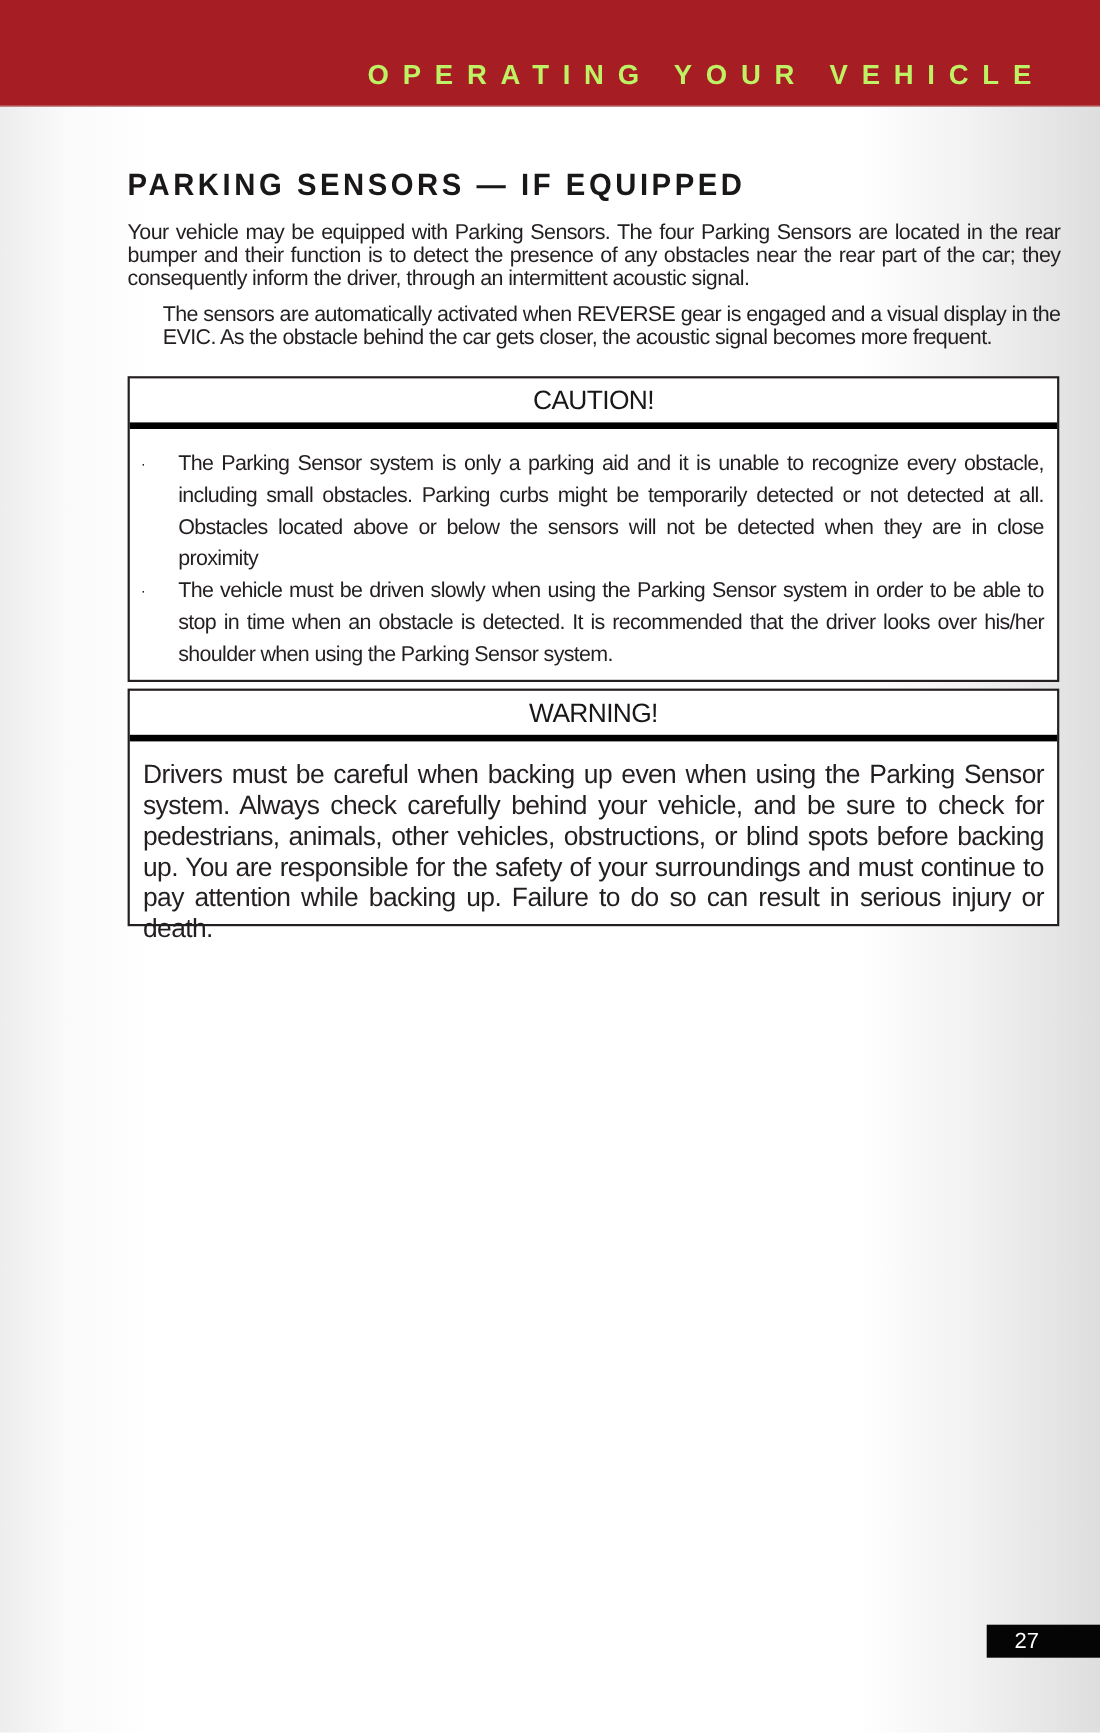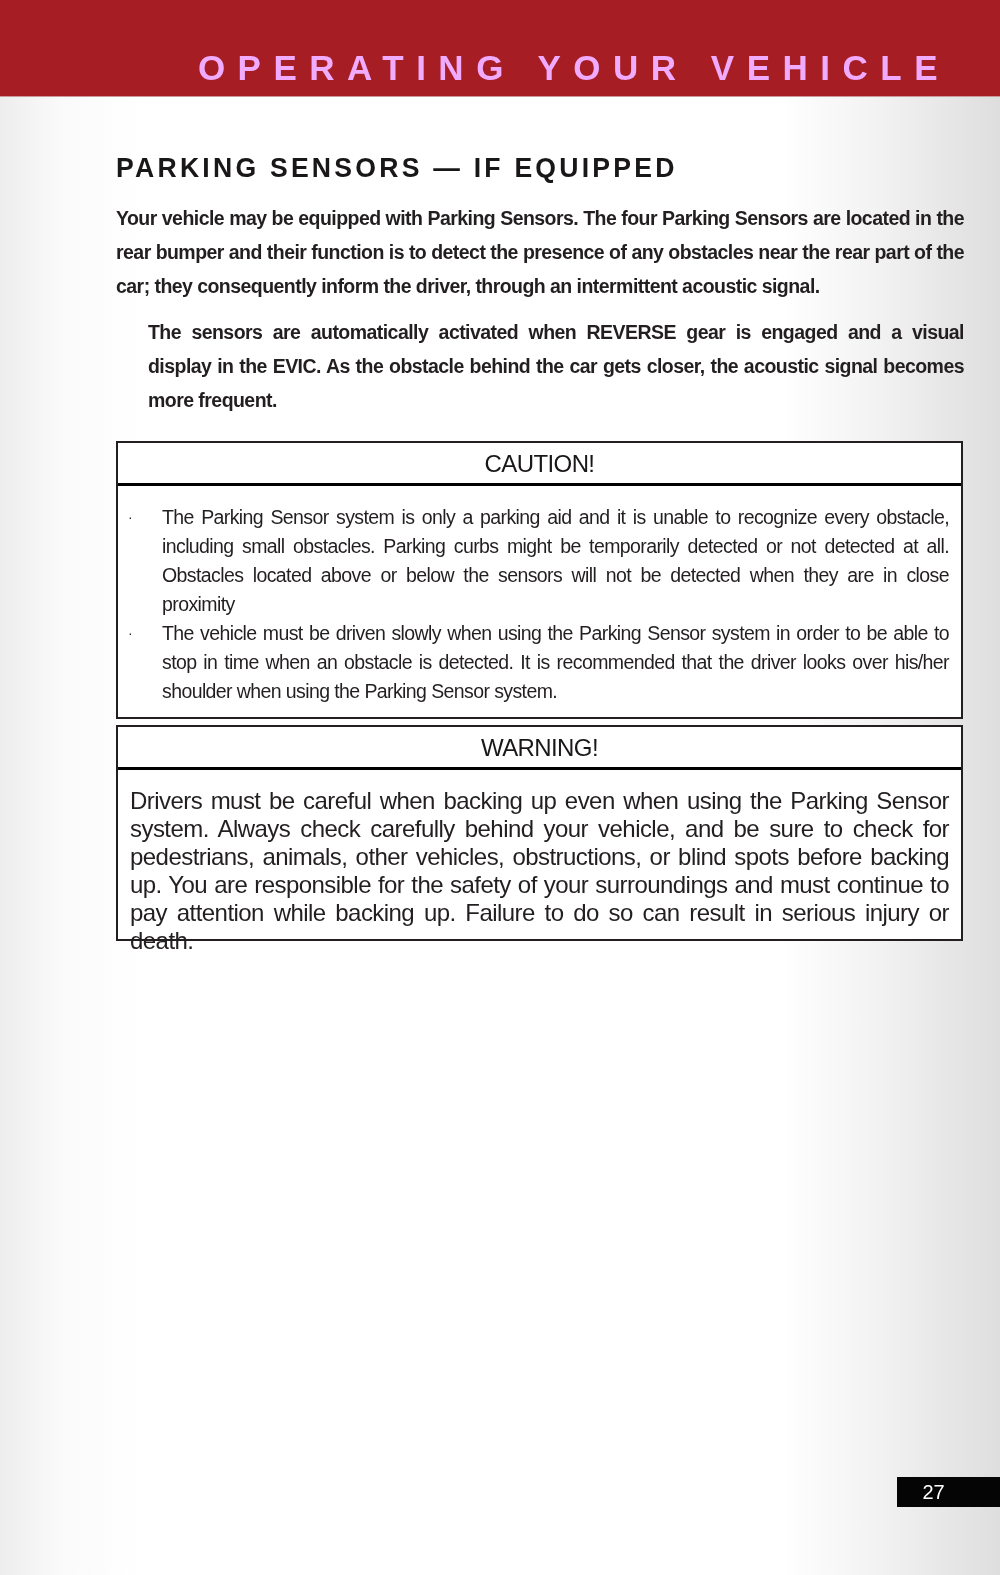--- a/index.html
+++ b/index.html
@@ -19,7 +19,7 @@
     }
     .header-title {
       position: absolute; right: 50px; top: 48px;
-      color: #f0abfc; font-weight: bold; font-size: 35px;
+      color: #bef264; font-weight: bold; font-size: 25px;
       letter-spacing: 12.5px; line-height: 40px; white-space: nowrap;
     }
     .content { position: absolute; left: 100px; top: 148px; width: 848px; padding-left: 16px; }

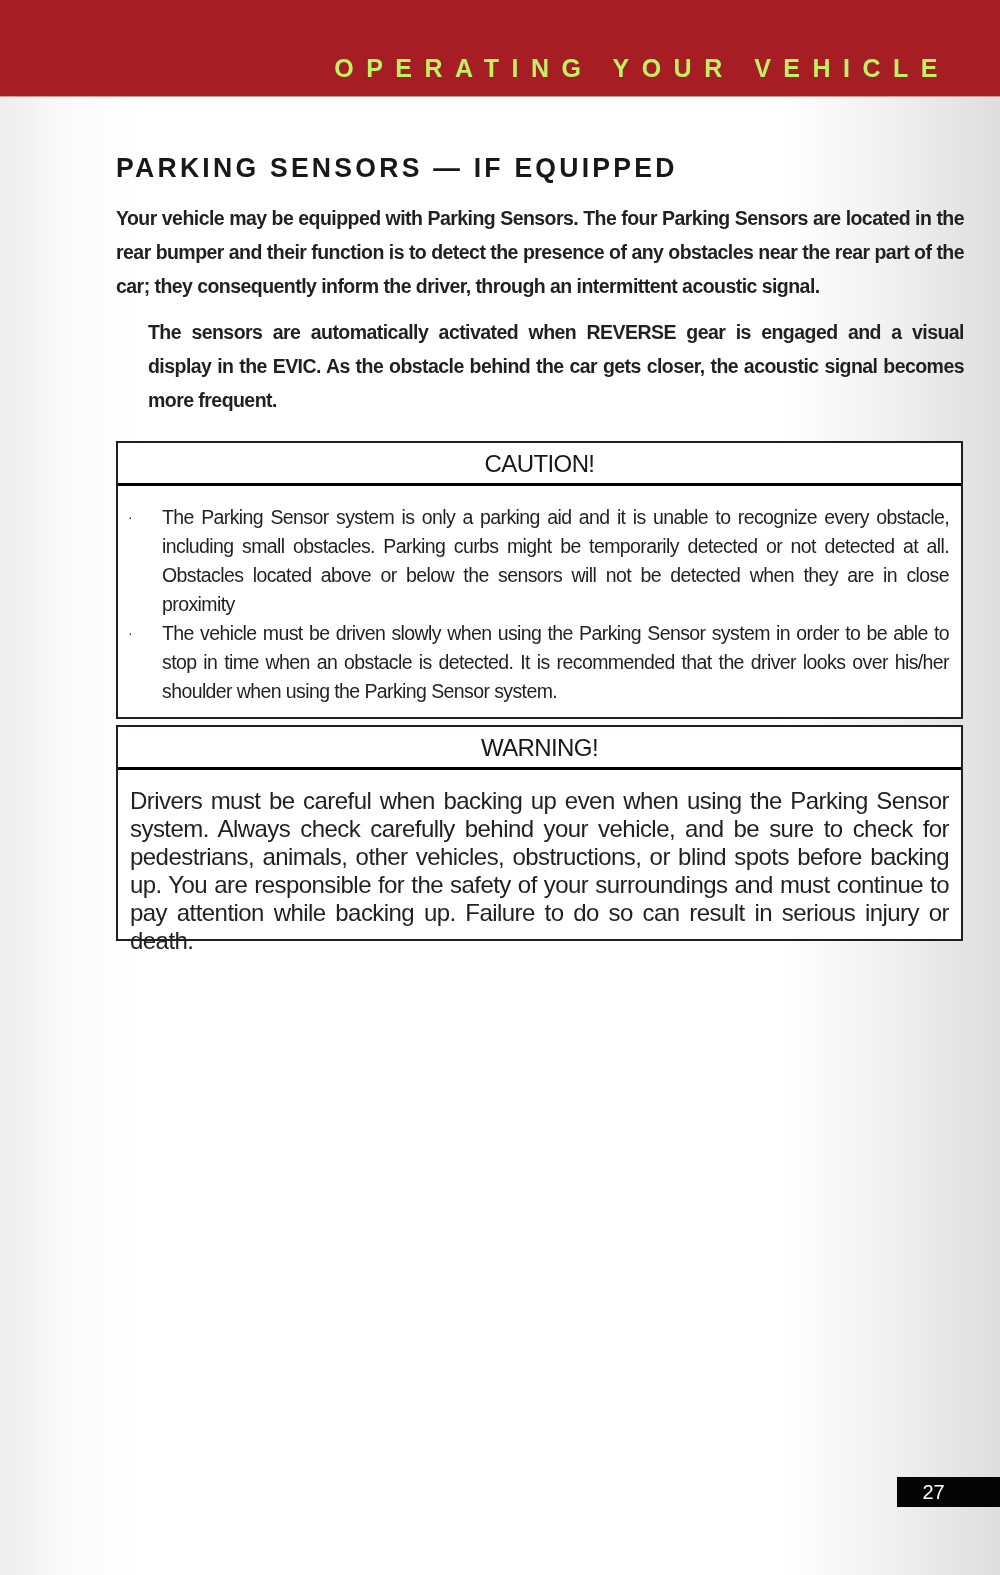--- a/index.html
+++ b/index.html
@@ -29,8 +29,8 @@
       white-space: nowrap;
     }
     .para {
-      margin: 13px 0 0 0; font-size: 19.5px; line-height: 34px; color: #231f20;
-      letter-spacing: -0.55px; text-align: justify; font-weight: bold;
+      margin: 13px 0 0 0; font-size: 19.5px; line-height: 21px; color: #231f20;
+      letter-spacing: -0.55px; text-align: justify;
     }
     .para + .para { margin-top: 12px; margin-left: 32px; }
     .box {

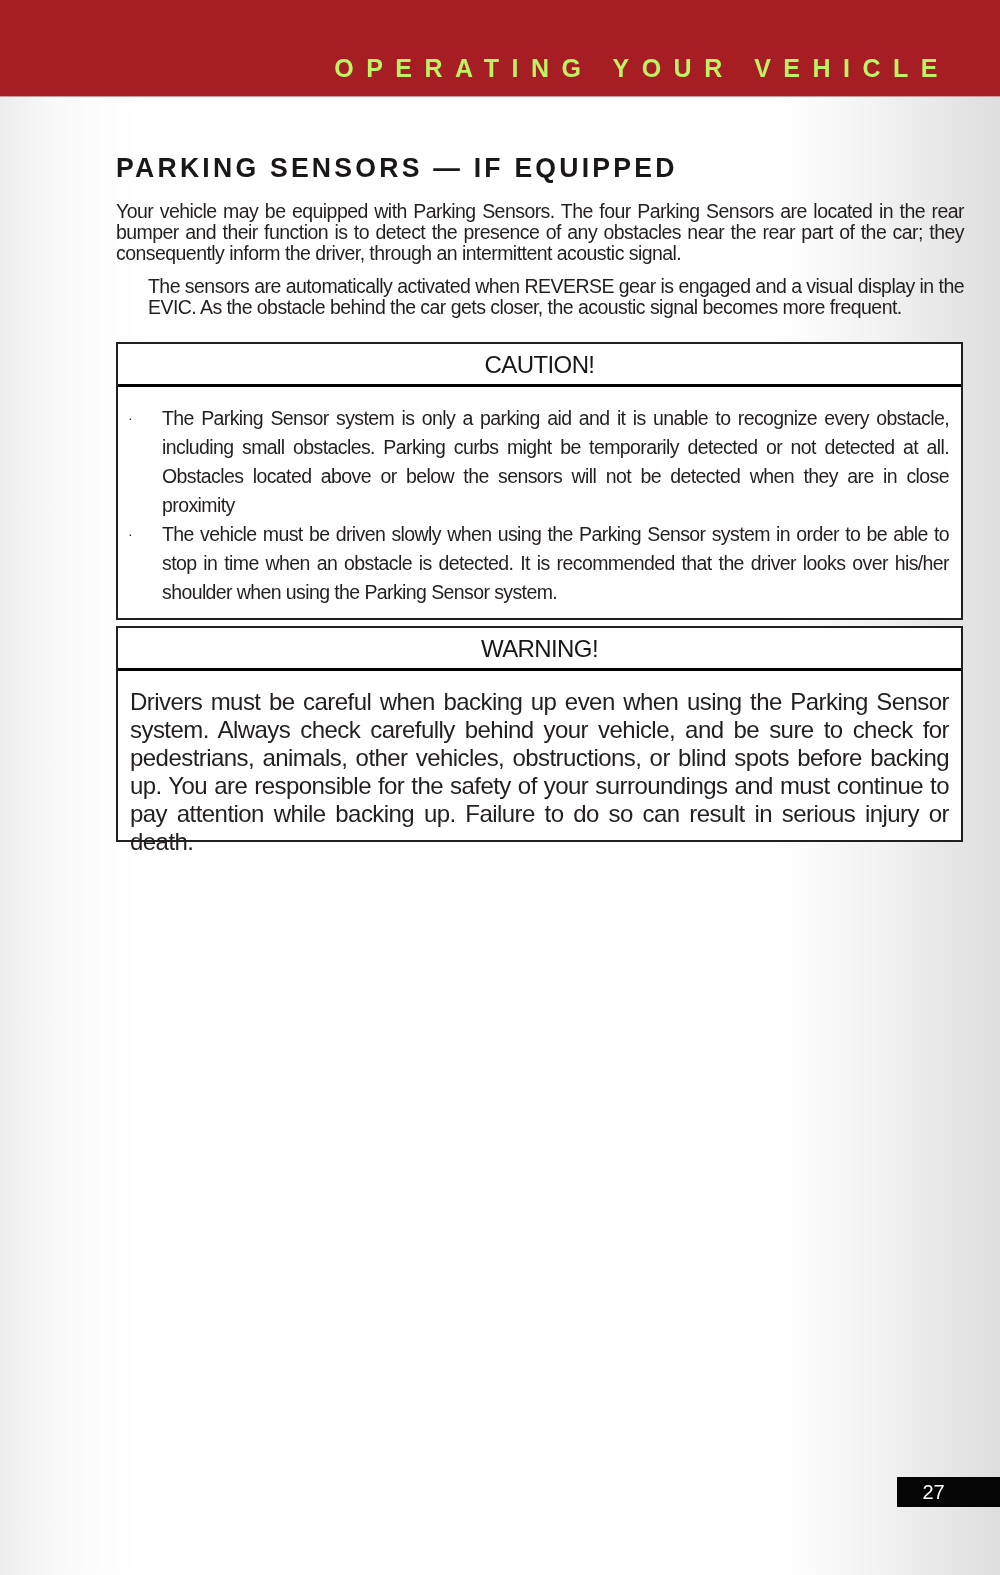--- a/index.html
+++ b/index.html
@@ -38,7 +38,7 @@
       box-sizing: border-box; width: 847px;
     }
     .box-header {
-      height: 40px; border-bottom: 3px solid #000000;
+      height: 40px; border-bottom: 6px solid #000000;
       text-align: center; font-size: 24px; line-height: 42px;
       letter-spacing: -0.6px; color: #1a1718;
     }

